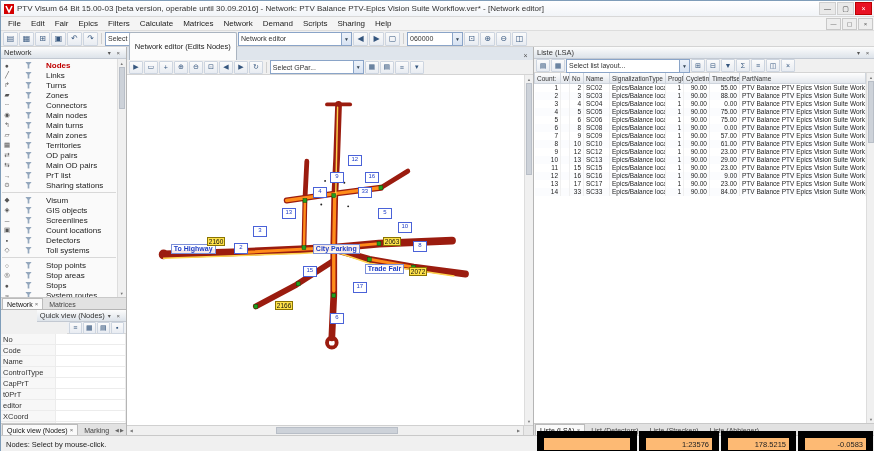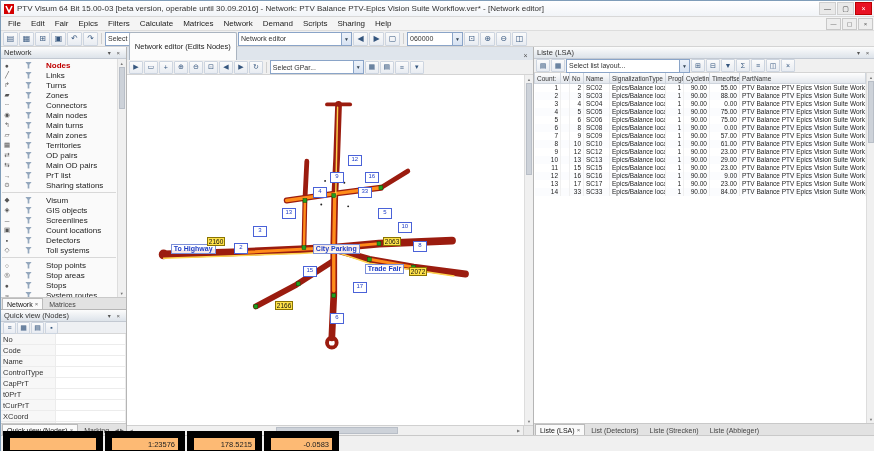--- a/index.html
+++ b/index.html
@@ -55,7 +55,7 @@
   .ptab.active{background:#fafafa;border-color:#bbb;color:#111;}
   .tclose{font-size:6px;color:#666;}
   .tab-scroll{margin-left:auto;display:flex;align-items:center;gap:1px;font-size:5px;color:#666;padding-right:1px;}
-  .quickview-panel{flex:1;display:flex;flex-direction:column;min-height:0;border-top:1px solid #b5b5b5;}
+  .quickview-panel{flex:1;display:flex;flex-direction:column;min-height:0;border-top:1px solid #b5b5b5;align-items:flex-end;}
   .qv-toolbar{height:11px;flex:0 0 11px;display:flex;align-items:center;gap:1px;background:#eef0f3;border-bottom:1px solid #d7d7d7;padding:0 2px;}
   .qv-toolbar .tb-icon{width:11px;height:10px;font-size:7px;}
   .qv-body{flex:1;background:#fff;overflow:hidden;}

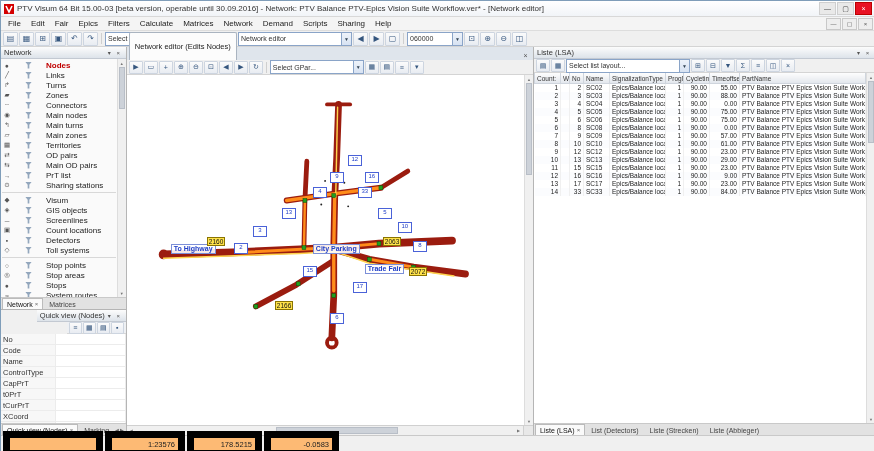--- a/index.html
+++ b/index.html
@@ -372,7 +372,7 @@
                   <td></td>
                 </tr>
                 <tr>
-                  <td>tCurPrT</td>
+                  <td>editor</td>
                   <td></td>
                 </tr>
                 <tr>

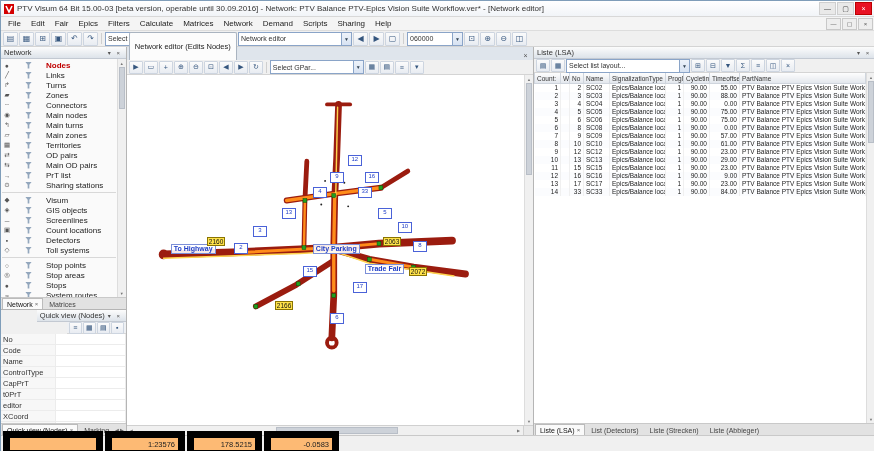--- a/index.html
+++ b/index.html
@@ -745,6 +745,7 @@
   </div>
 
   <div class="statusbar">
+    <span class="status-msg">Nodes: Select by mouse-click.</span>
     <span class="status-cell sc-empty"></span>
     <span class="status-cell sc-scale">1:23576</span>
     <span class="status-cell sc-x">178.5215</span>

